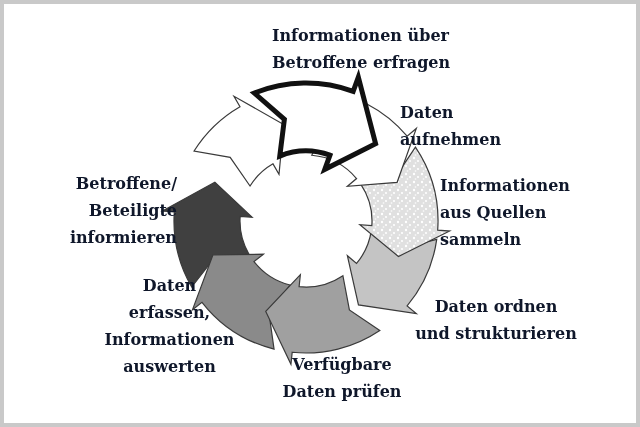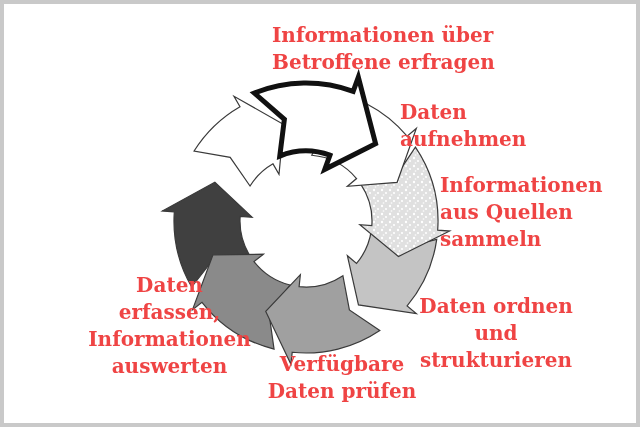--- a/index.html
+++ b/index.html
@@ -16,10 +16,10 @@
   .lbl{
     position:absolute;
     white-space:pre-line;
-    font-size:20px;
+    font-size:16px;
     line-height:27px;
     font-weight:600;
-    color:#ef4444;
+    color:#0f172a;
     letter-spacing:0px;
   }
   .ta-c{text-align:center;}

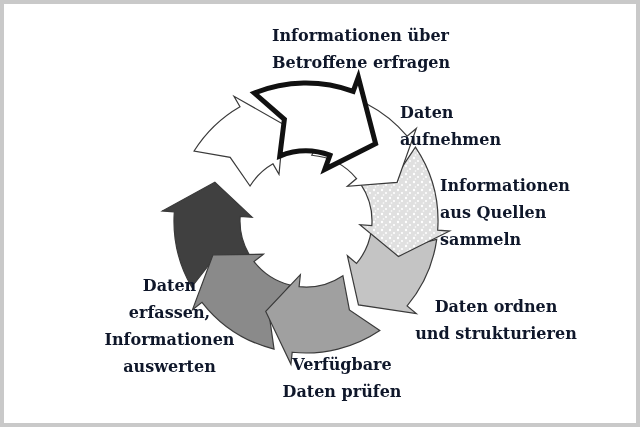--- a/index.html
+++ b/index.html
@@ -72,6 +72,9 @@
 Informationen
 auswerten</div>
 
+  <div class="lbl ta-r" style="left:10px;top:166px;width:163px;">Betroffene/
+Beteiligte
+informieren</div>
 
 
 </div>

